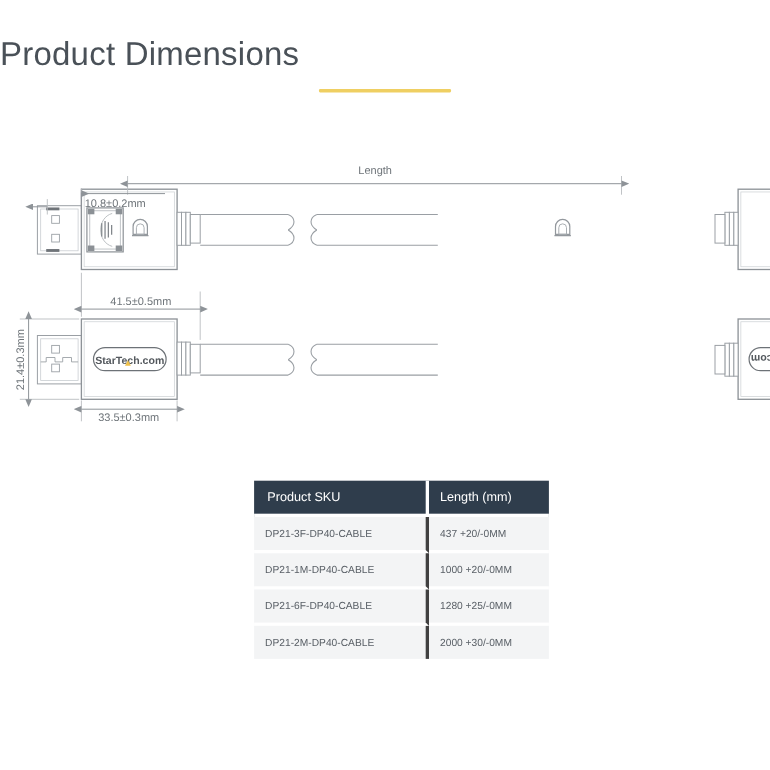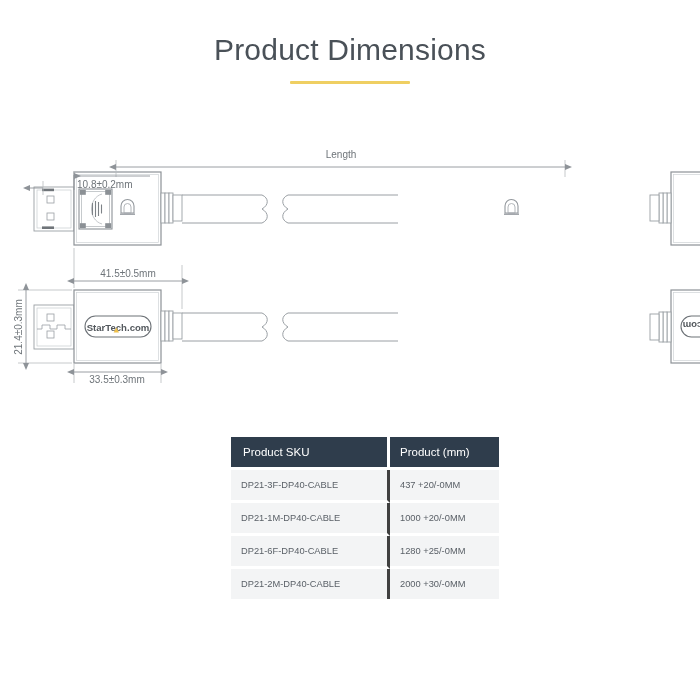--- a/index.html
+++ b/index.html
@@ -22,7 +22,6 @@
     left: 0;
     top: 32px;
     width: 700px;
-    text-align: center;
   }
   #page-title {
     font-size: 30px;

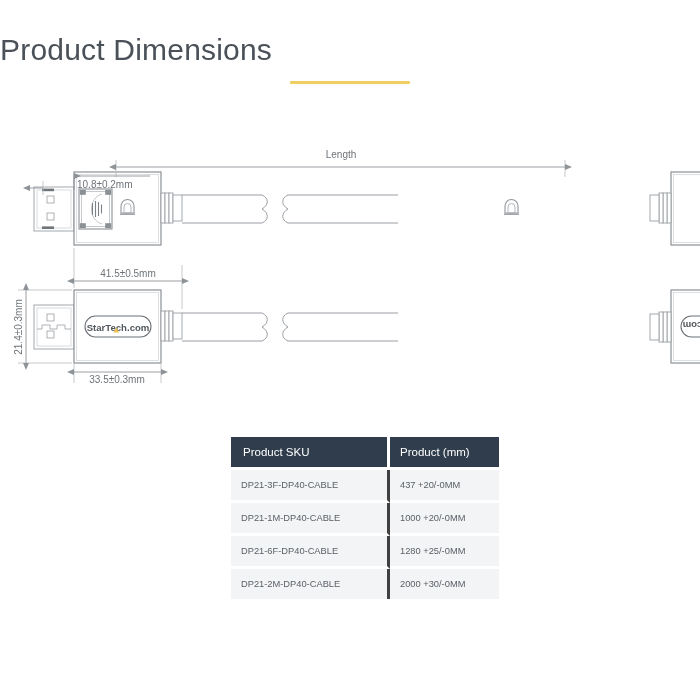--- a/index.html
+++ b/index.html
@@ -271,7 +271,7 @@
     <thead>
       <tr>
         <th class="col-sku">Product SKU</th>
-        <th class="col-len">Product (mm)</th>
+        <th class="col-len">Length (mm)</th>
       </tr>
     </thead>
     <tbody>

